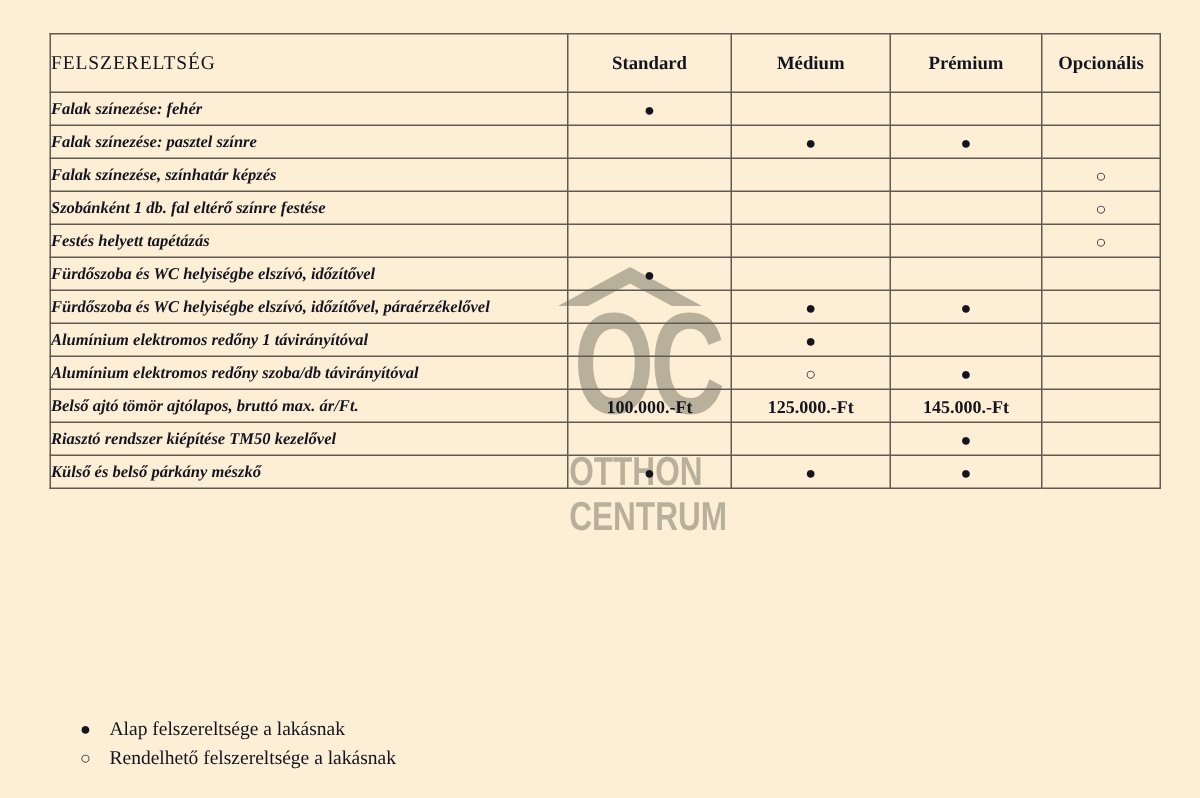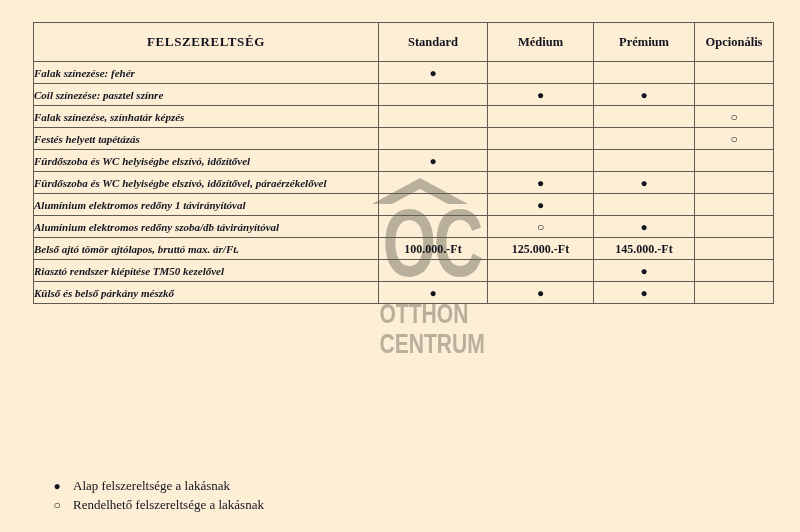--- a/index.html
+++ b/index.html
@@ -51,8 +51,8 @@
     background:transparent;
   }
   th.h-feature{
-    height:38px;text-align:center;vertical-align:middle;
-    font-size:13px;font-weight:bold;letter-spacing:0.6px;
+    height:38px;text-align:left;vertical-align:middle;
+    font-size:13px;font-weight:normal;letter-spacing:0.6px;
   }
   th.h-tier{
     text-align:center;vertical-align:middle;

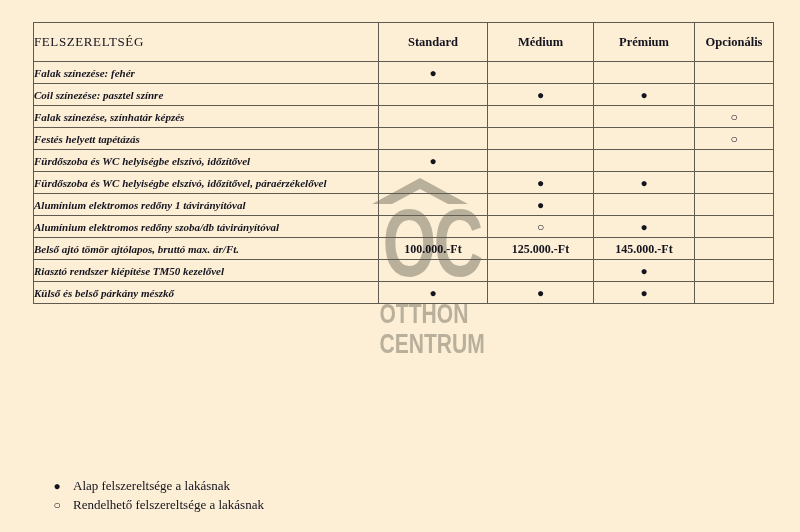--- a/index.html
+++ b/index.html
@@ -122,7 +122,7 @@
         <td class="c-mark"></td>
       </tr>
       <tr>
-        <td class="c-label">Coil színezése: pasztel színre</td>
+        <td class="c-label">Falak színezése: pasztel színre</td>
         <td class="c-mark"></td>
         <td class="c-mark">●</td>
         <td class="c-mark">●</td>

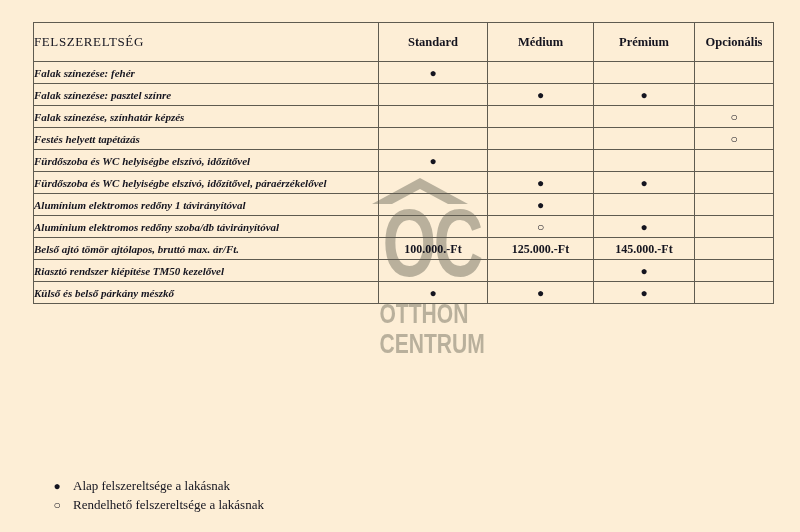--- a/index.html
+++ b/index.html
@@ -136,6 +136,13 @@
         <td class="c-mark">○</td>
       </tr>
       <tr>
+        <td class="c-label">Szobánként 1 db. fal eltérő színre festése</td>
+        <td class="c-mark"></td>
+        <td class="c-mark"></td>
+        <td class="c-mark"></td>
+        <td class="c-mark">○</td>
+      </tr>
+      <tr>
         <td class="c-label">Festés helyett tapétázás</td>
         <td class="c-mark"></td>
         <td class="c-mark"></td>

